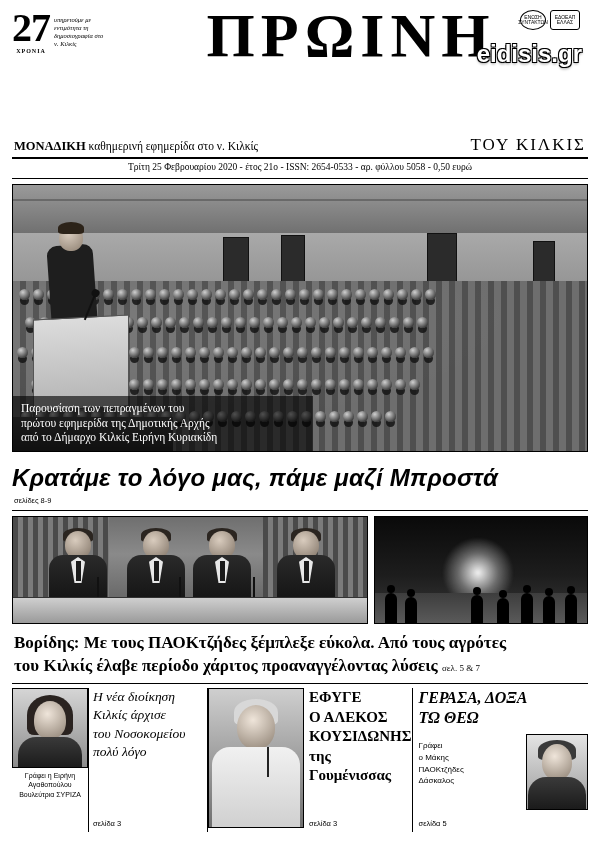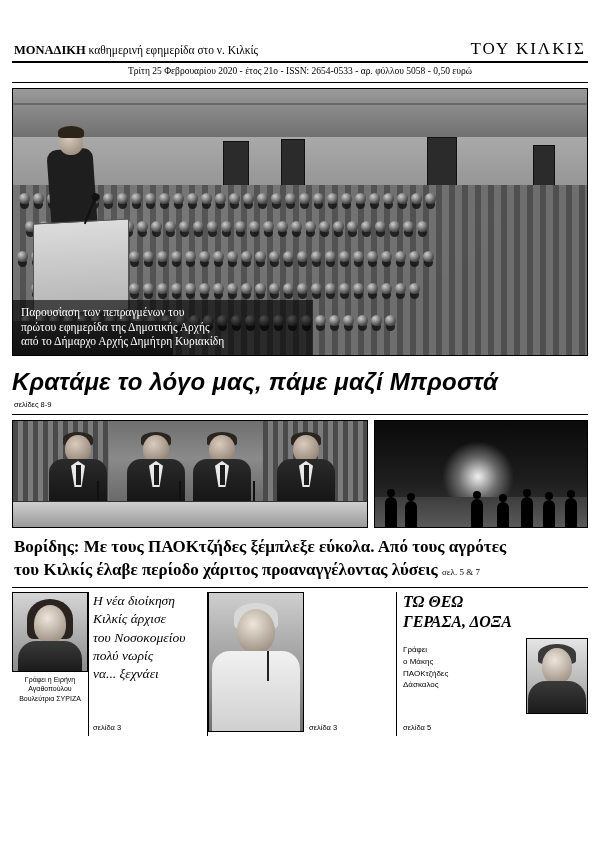--- a/index.html
+++ b/index.html
@@ -417,6 +417,25 @@
 
 <div class="page">
 
+  <div class="masthead">
+
+    <div class="anniv">
+      <div class="anniv-left">
+        <div class="anniv-num">27</div>
+        <div class="anniv-chronia">ΧΡΟΝΙΑ</div>
+      </div>
+      <div class="anniv-text">υπηρετούμε με εντιμότητα τη δημοσιογραφία στο ν. Κιλκίς</div>
+    </div>
+
+    <div class="title-block">
+      <h1 class="paper-title">ΠΡΩΙΝΗ</h1>
+      <div class="logos">
+        <div class="logo-badge oval">ΕΝΩΣΗ ΣΥΝΤΑΚΤΩΝ</div>
+        <div class="logo-badge">ΕΔΟΕΑΠ ΕΛΛΑΣ</div>
+      </div>
+      <div class="site-url">eidisis.gr</div>
+    </div>
+  </div>
 
   <div class="subtitle-row">
     <div class="subtitle-left">

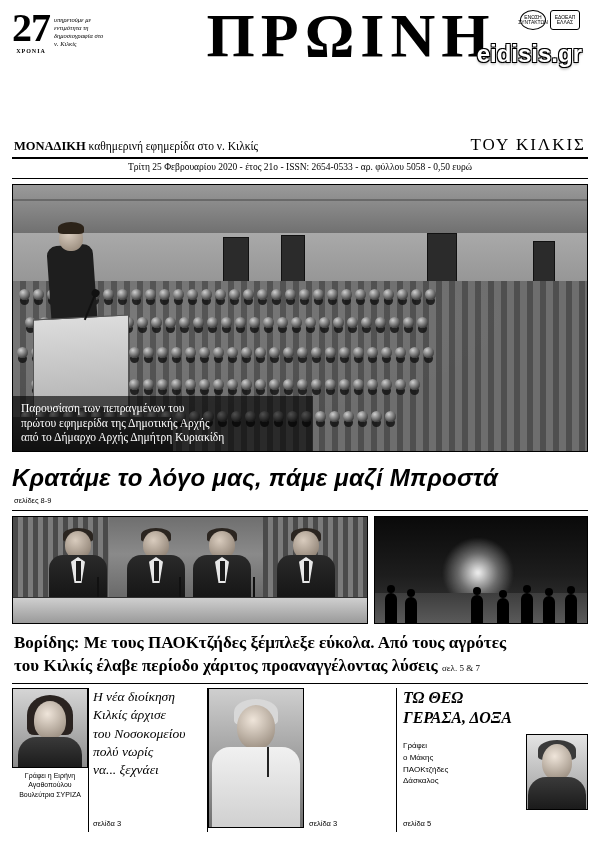--- a/index.html
+++ b/index.html
@@ -629,7 +629,7 @@
     <div class="caption-box">
       <div>Παρουσίαση των πεπραγμένων του</div>
       <div>πρώτου εφημερίδα της Δημοτικής Αρχής</div>
-      <div>από το Δήμαρχο Αρχής Δημήτρη Κυριακίδη</div>
+      <div>από το Δήμαρχο Κιλκίς Ειρήνη Κυριακίδη</div>
     </div>
   </div>
 

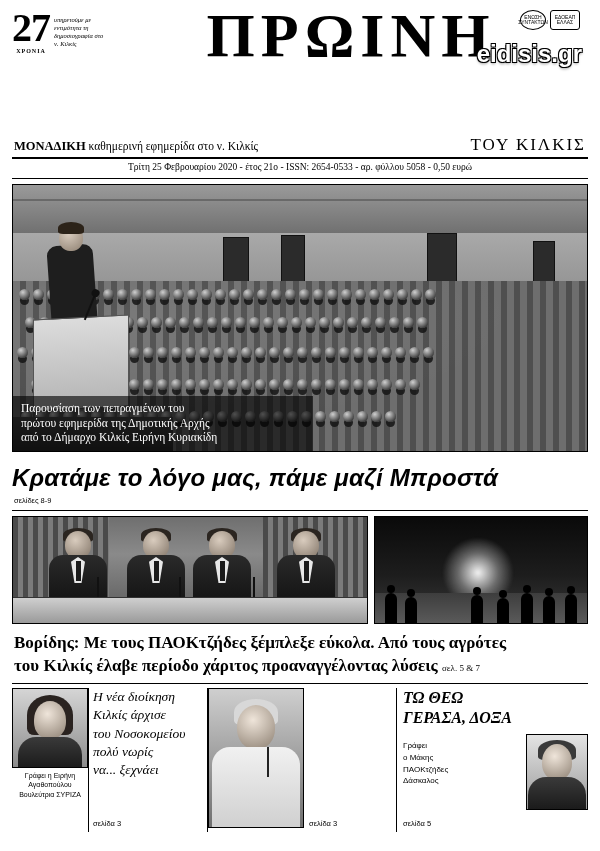--- a/index.html
+++ b/index.html
@@ -741,6 +741,13 @@
     </div>
 
     <div class="bs-col" style="flex:0 0 92px; padding-left:5px;">
+      <div class="bs-title-serif">
+        <div>ΕΦΥΓΕ</div>
+        <div>Ο ΑΛΕΚΟΣ</div>
+        <div>ΚΟΥΣΙΔΩΝΗΣ</div>
+        <div>της</div>
+        <div>Γουμένισσας</div>
+      </div>
       <div class="bs-ref" style="position:absolute;bottom:4px;left:5px;">σελίδα 3</div>
     </div>
 

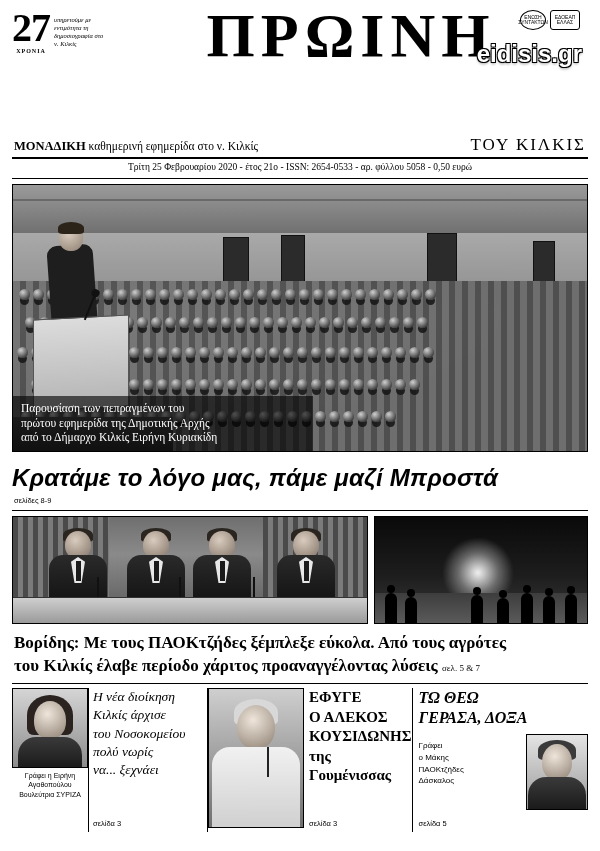--- a/index.html
+++ b/index.html
@@ -755,8 +755,8 @@
 
     <div class="bs-col" style="flex:1; padding-left:6px;">
       <div class="bs-bold-italic">
+        <div>ΓΕΡΑΣΑ, ΔΟΞΑ</div>
         <div>ΤΩ ΘΕΩ</div>
-        <div>ΓΕΡΑΣΑ, ΔΟΞΑ</div>
       </div>
       <div style="display:flex; gap:6px; margin-top:6px;">
         <div class="bs-caption" style="text-align:left; flex:1; font-size:8px; line-height:1.45; padding-top:6px;">

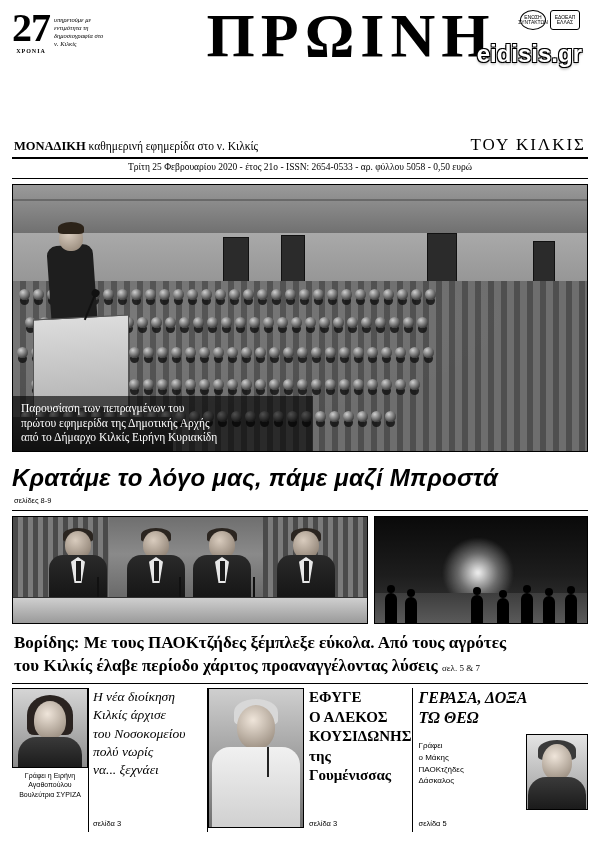--- a/index.html
+++ b/index.html
@@ -722,7 +722,7 @@
         <div>Η νέα διοίκηση</div>
         <div>Κιλκίς άρχισε</div>
         <div>του Νοσοκομείου</div>
-        <div>πολύ νωρίς</div>
+        <div>πολύ λόγο</div>
         <div>να... ξεχνάει</div>
       </div>
       <div class="bs-ref" style="position:absolute;bottom:4px;left:4px;">σελίδα 3</div>

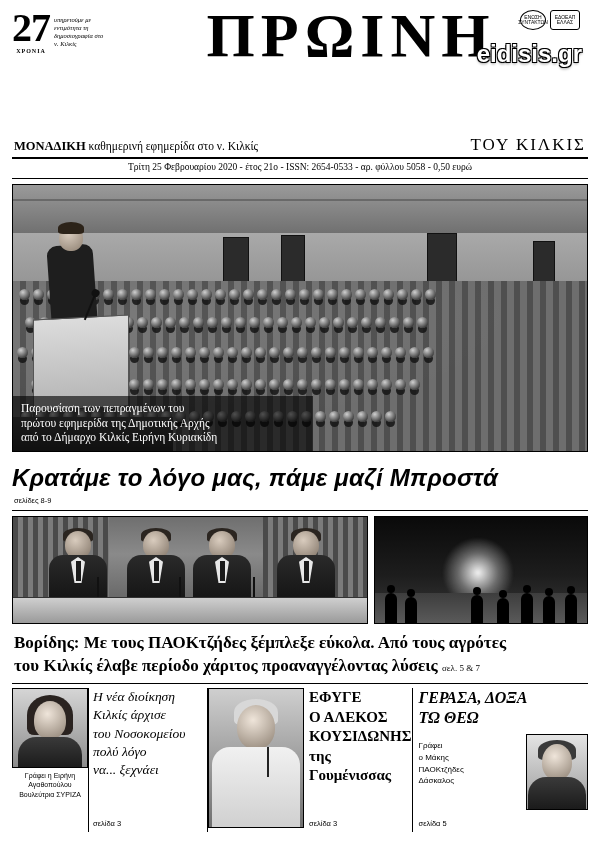--- a/index.html
+++ b/index.html
@@ -723,7 +723,6 @@
         <div>Κιλκίς άρχισε</div>
         <div>του Νοσοκομείου</div>
         <div>πολύ λόγο</div>
-        <div>να... ξεχνάει</div>
       </div>
       <div class="bs-ref" style="position:absolute;bottom:4px;left:4px;">σελίδα 3</div>
     </div>

